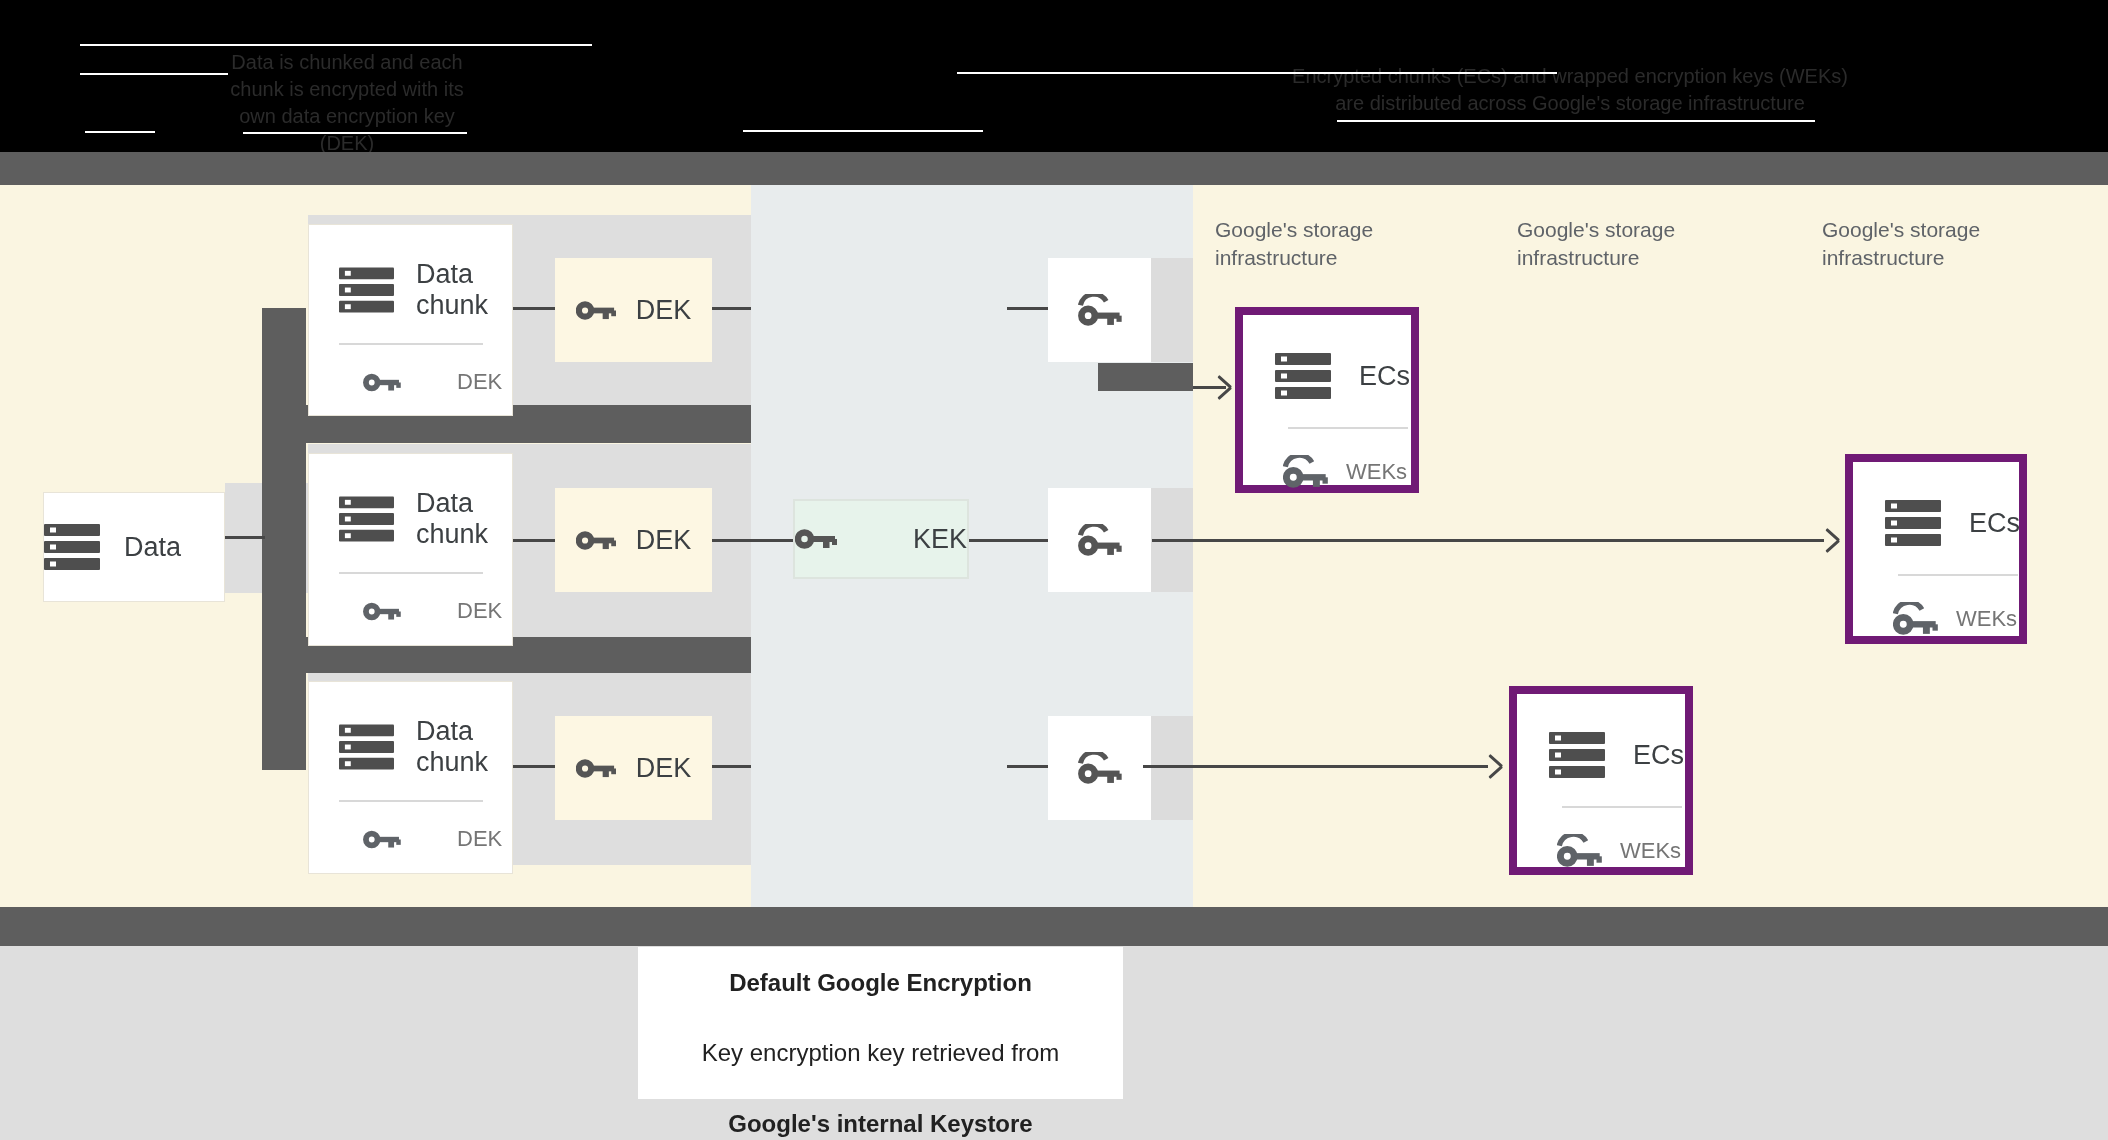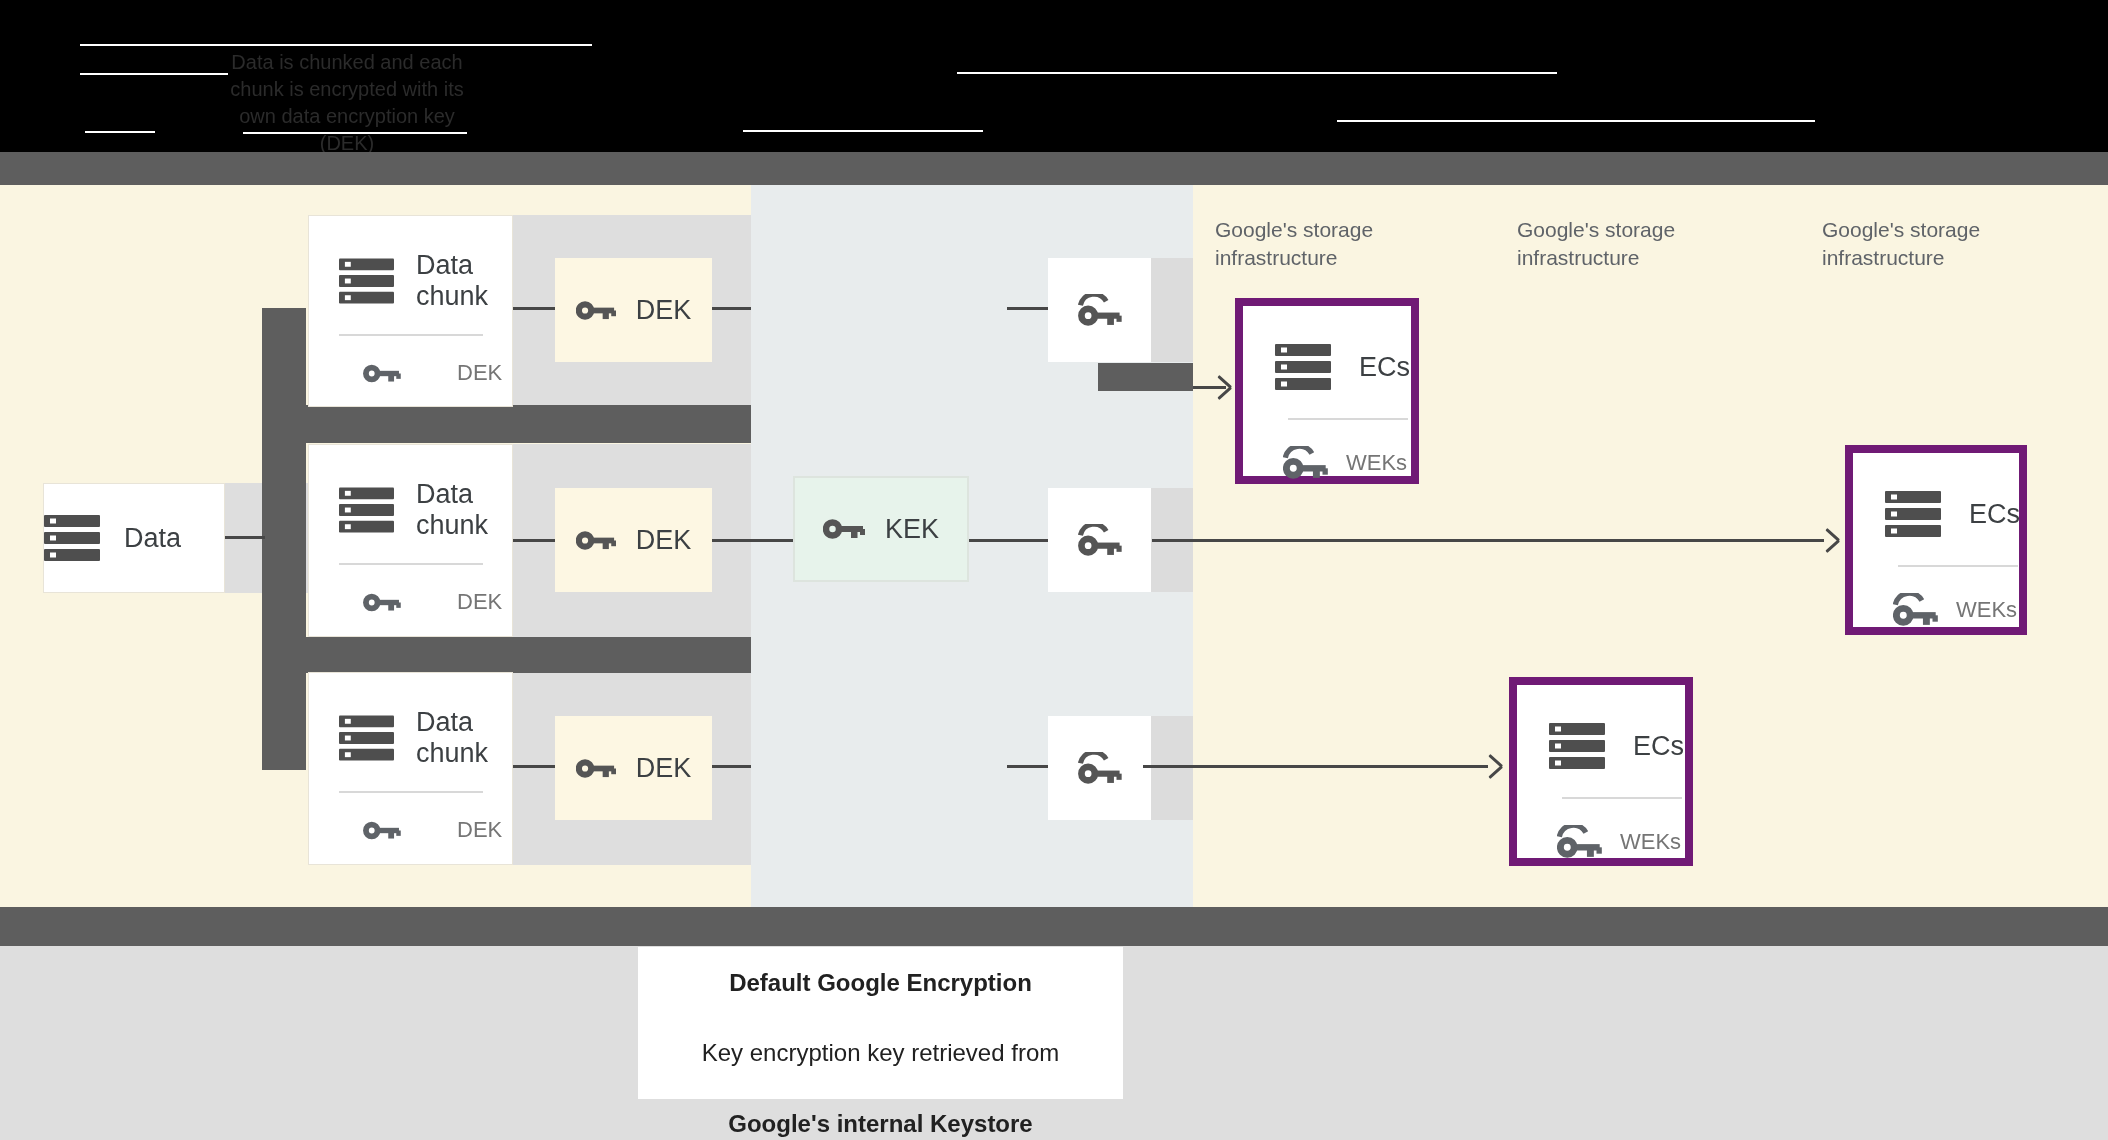--- a/index.html
+++ b/index.html
@@ -97,6 +97,10 @@
       <div>chunk is encrypted with its</div>
       <div>own data encryption key (DEK)</div>
     </div>
+    <div class="hcol center" style="left:1280px;top:63px;width:580px;">
+      <div>Encrypted chunks (ECs) and wrapped encryption keys (WEKs)</div>
+      <div>are distributed across Google's storage infrastructure</div>
+    </div>
 
     <div class="wrule" style="left:80px;top:44px;width:512px;"></div>
     <div class="wrule" style="left:80px;top:73px;width:148px;"></div>

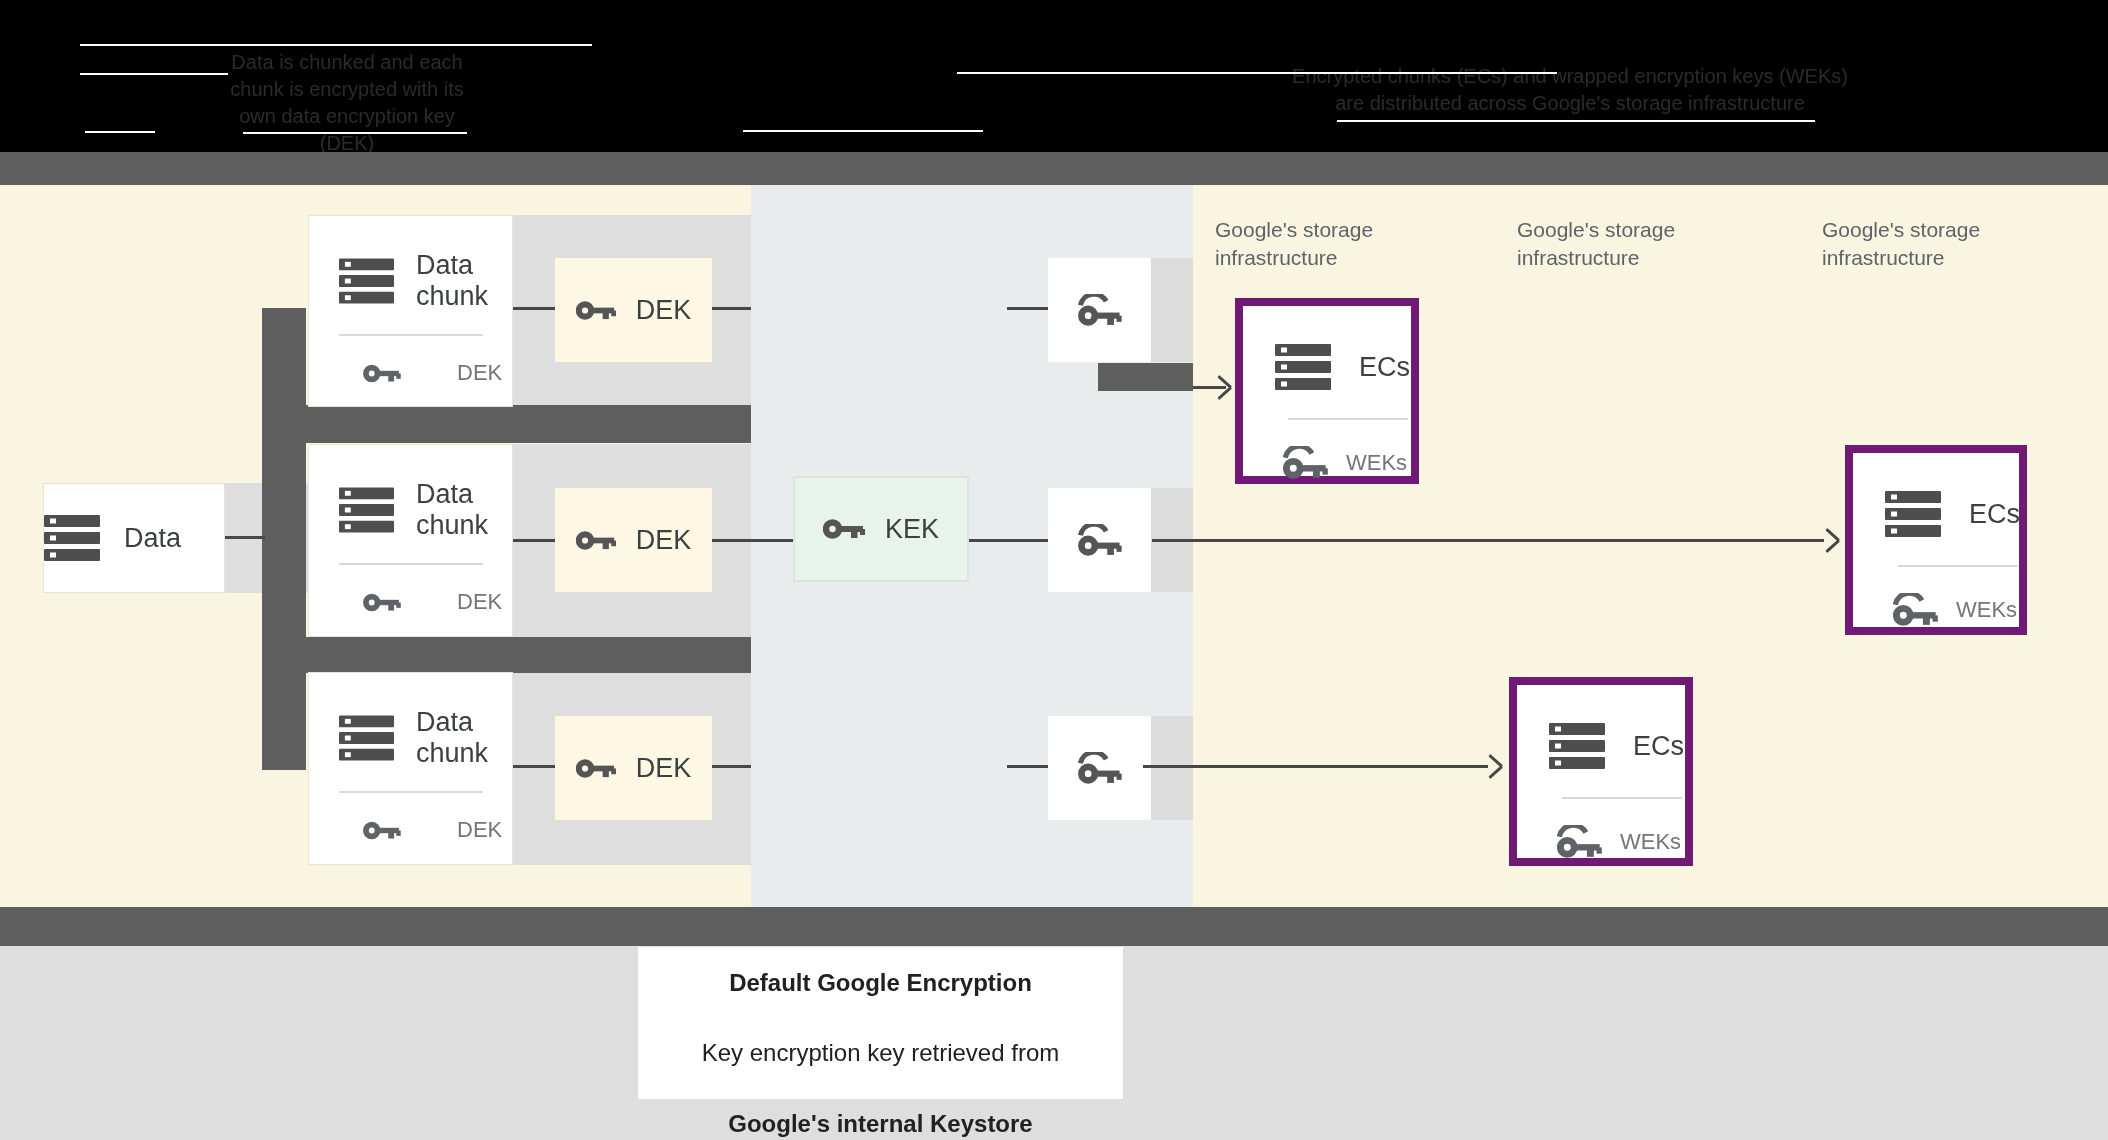--- a/index.html
+++ b/index.html
@@ -24,7 +24,7 @@
   .dark{background:#5e5e5e;}
 
   
-  .card{background:#fff;border:1px solid #e8e4d8;box-sizing:border-box;}
+  .card{background:#fff;border:1px solid #e8e4d8;box-sizing:border-box;margin-top:9px;}
   .card.gray-border{border:8px solid #701a75;}
   .dek-box{background:#fdf7e3;border:none;display:flex;align-items:center;justify-content:center;gap:20px;box-sizing:border-box;}
   .kek-box{background:#e7f3eb;border:2px solid #dde4de;display:flex;align-items:center;justify-content:center;gap:20px;box-sizing:border-box;}

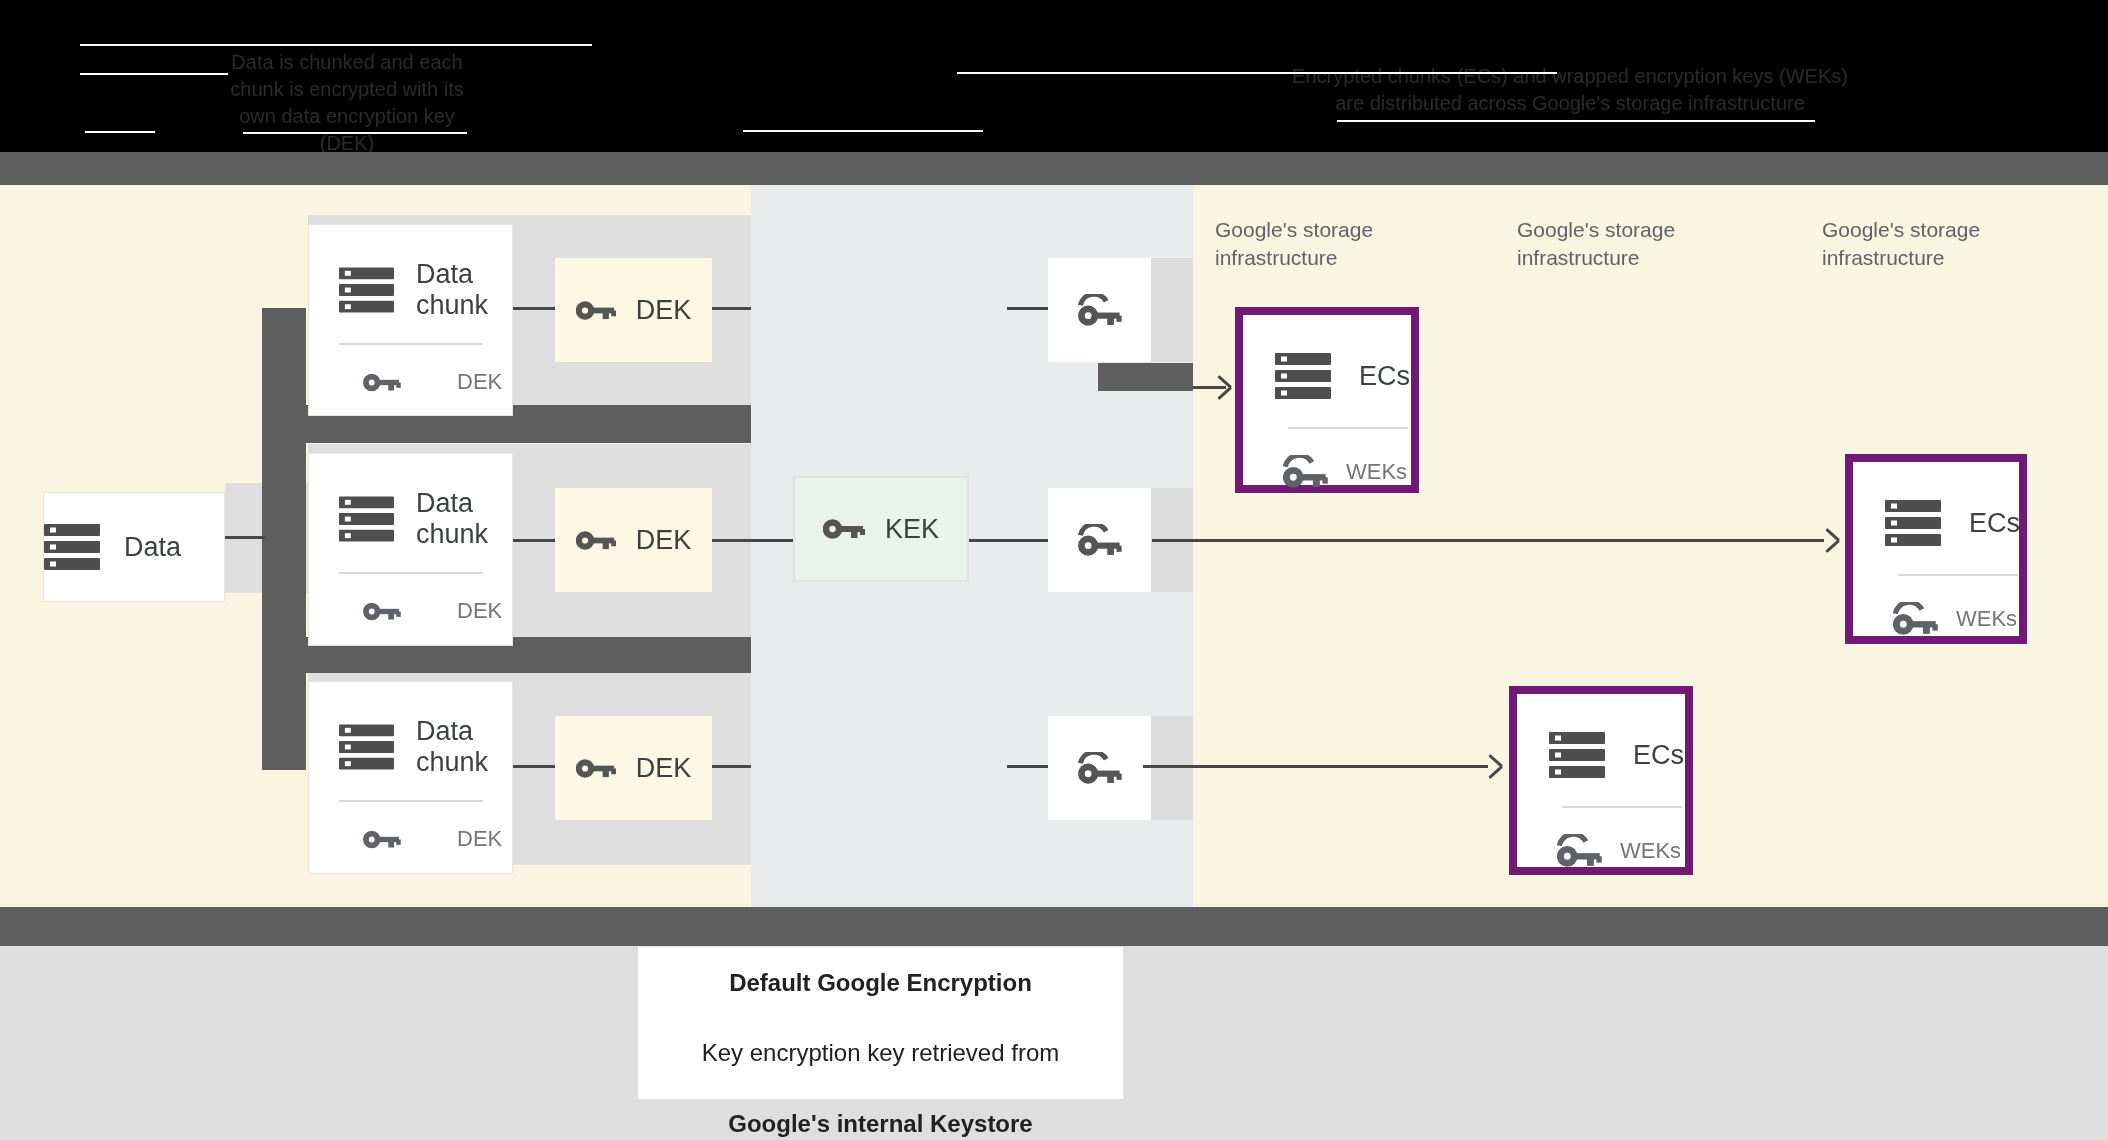--- a/index.html
+++ b/index.html
@@ -208,7 +208,7 @@
     <span class="lbl-main">DEK</span>
   </div>
 
-  <div class="abs kek-box" style="left:793px;top:476px;width:176px;height:106px;">
+  <div class="abs kek-box" style="left:793px;top:499px;width:176px;height:80px;justify-content:space-between;">
     <svg class="i" viewBox="0 0 42 28" width="42" height="28" style="color:#555555;">
         <use href="#ic-key"></use>
       </svg>

